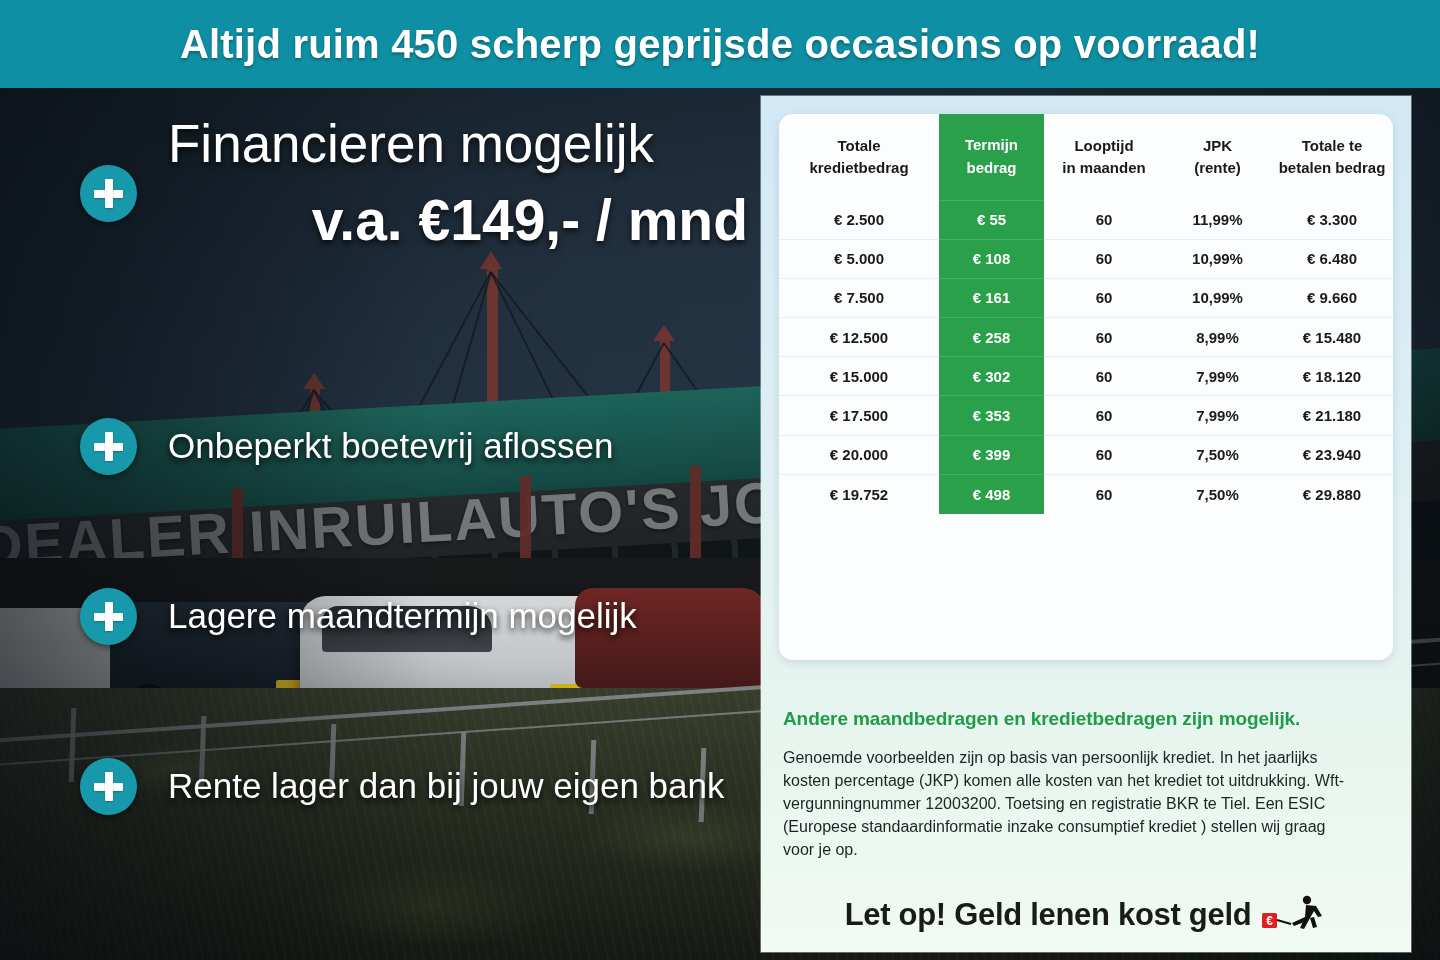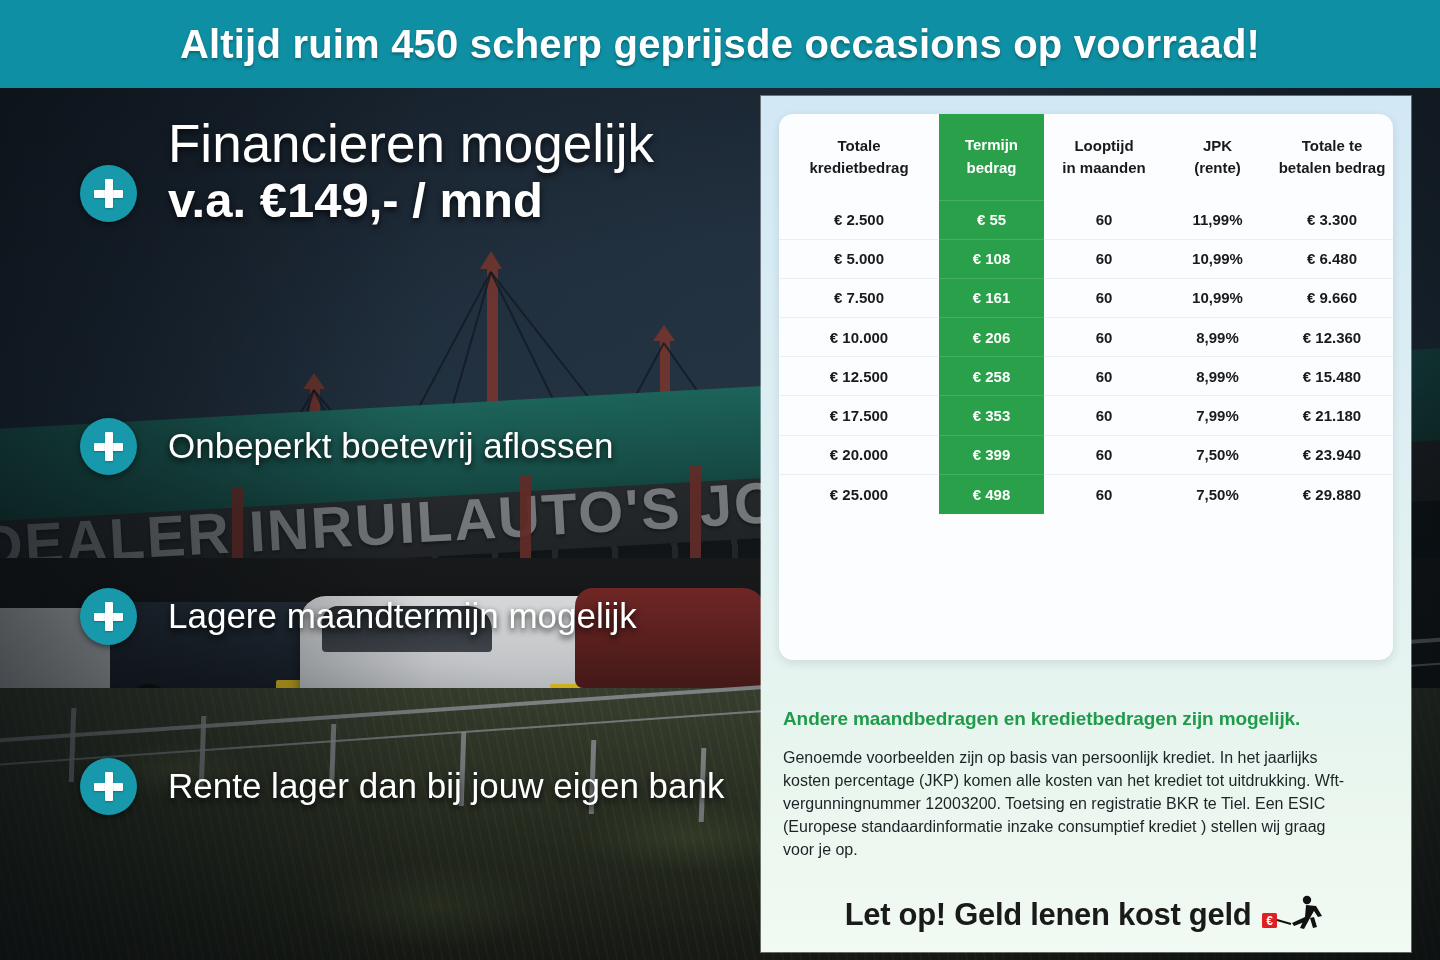--- a/index.html
+++ b/index.html
@@ -131,7 +131,7 @@
     color:#fff; text-shadow:0 3px 6px rgba(0,0,0,.75);
   }
   .headline .l1{ font-size:53px; font-weight:400; line-height:1.05; white-space:nowrap;}
-  .headline .l2{ font-size:49px; font-weight:bold; line-height:1.15; margin-top:0; text-align:left; white-space:nowrap;}
+  .headline .l2{ font-size:57px; font-weight:bold; line-height:1.15; margin-top:16px; text-align:right; white-space:nowrap;}
   .plus{
     position:absolute; width:57px; height:57px; border-radius:50%;
     background:#1799ab; box-shadow:0 2px 6px rgba(0,0,0,.5);

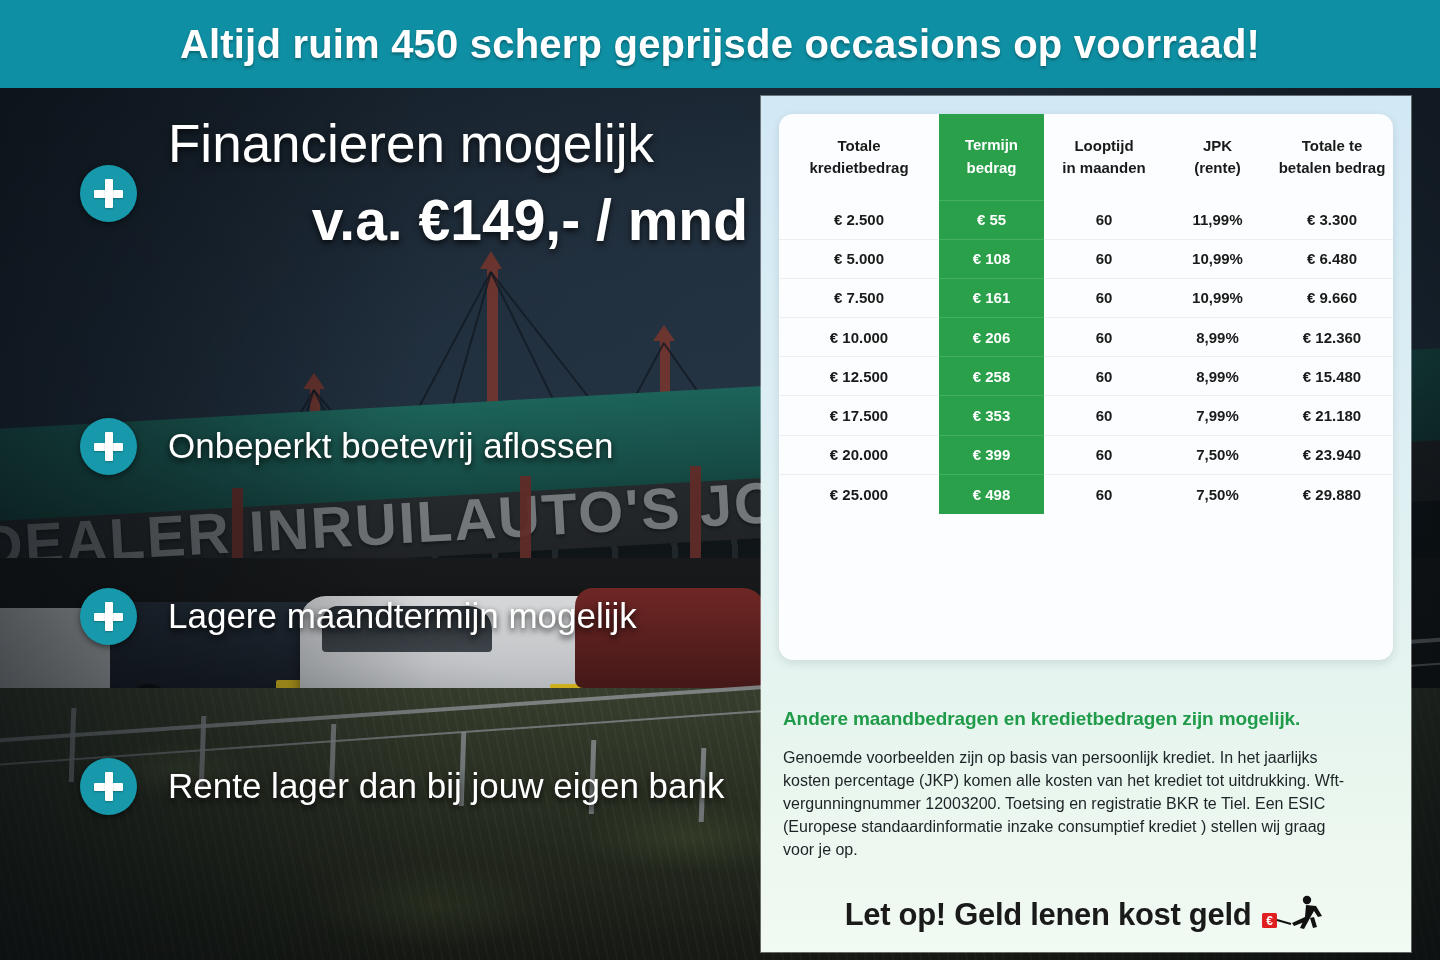--- a/index.html
+++ b/index.html
@@ -338,13 +338,6 @@
               <td>60</td>
               <td>10,99%</td>
               <td>€ 9.660</td>
-            </tr>
-            <tr>
-              <td>€ 10.000</td>
-              <td class="hl-green">€ 206</td>
-              <td>60</td>
-              <td>8,99%</td>
-              <td>€ 12.360</td>
             </tr>
             <tr>
               <td>€ 12.500</td>

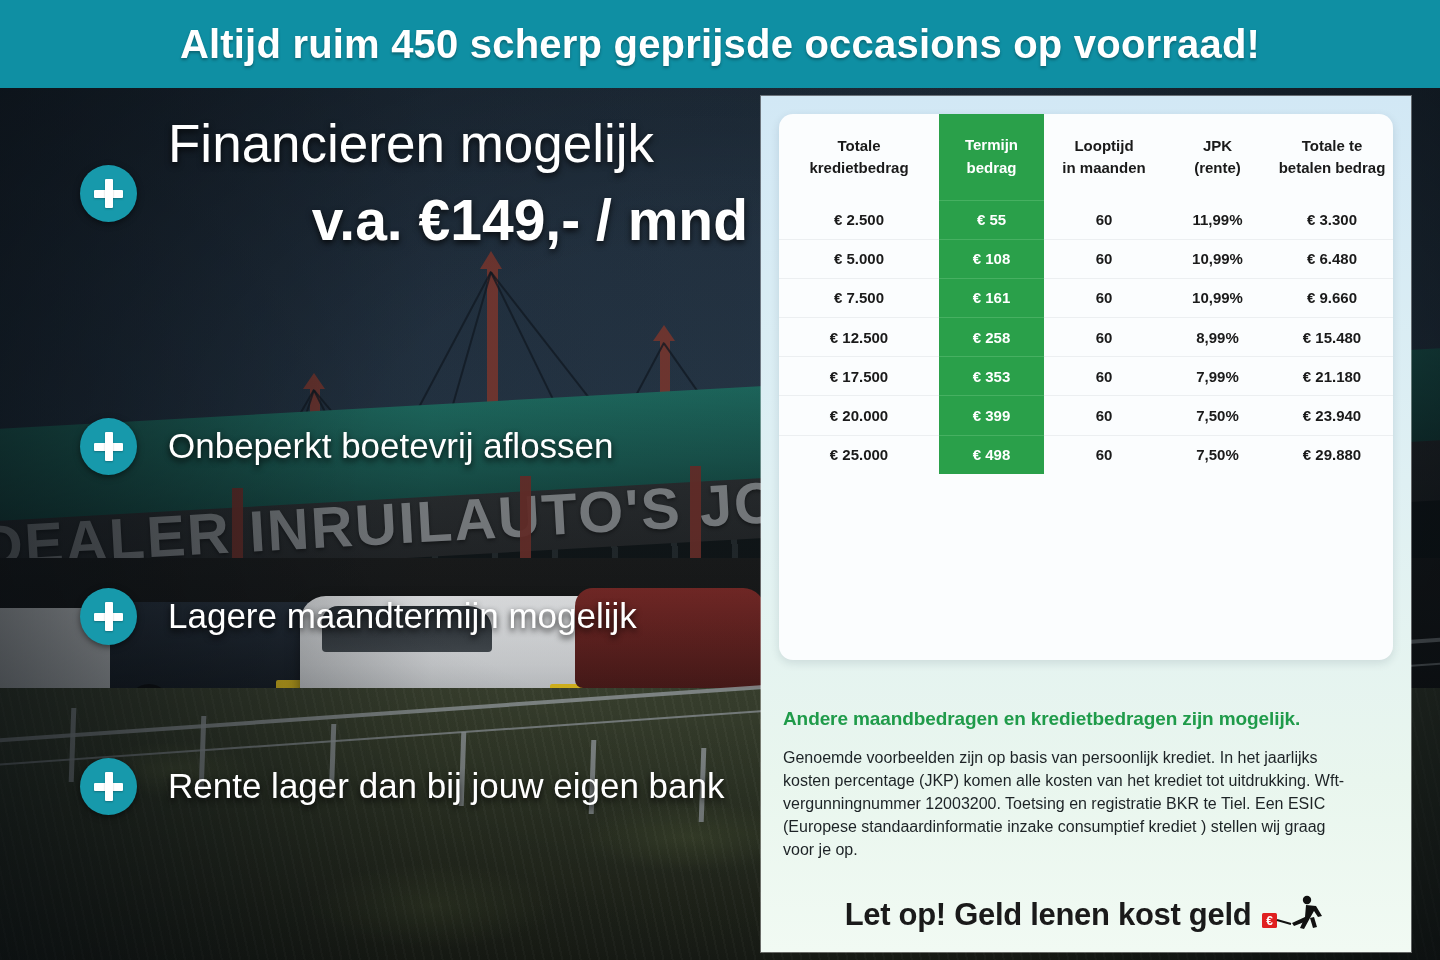--- a/index.html
+++ b/index.html
@@ -347,6 +347,13 @@
               <td>€ 15.480</td>
             </tr>
             <tr>
+              <td>€ 15.000</td>
+              <td class="hl-green">€ 302</td>
+              <td>60</td>
+              <td>7,99%</td>
+              <td>€ 18.120</td>
+            </tr>
+            <tr>
               <td>€ 17.500</td>
               <td class="hl-green">€ 353</td>
               <td>60</td>

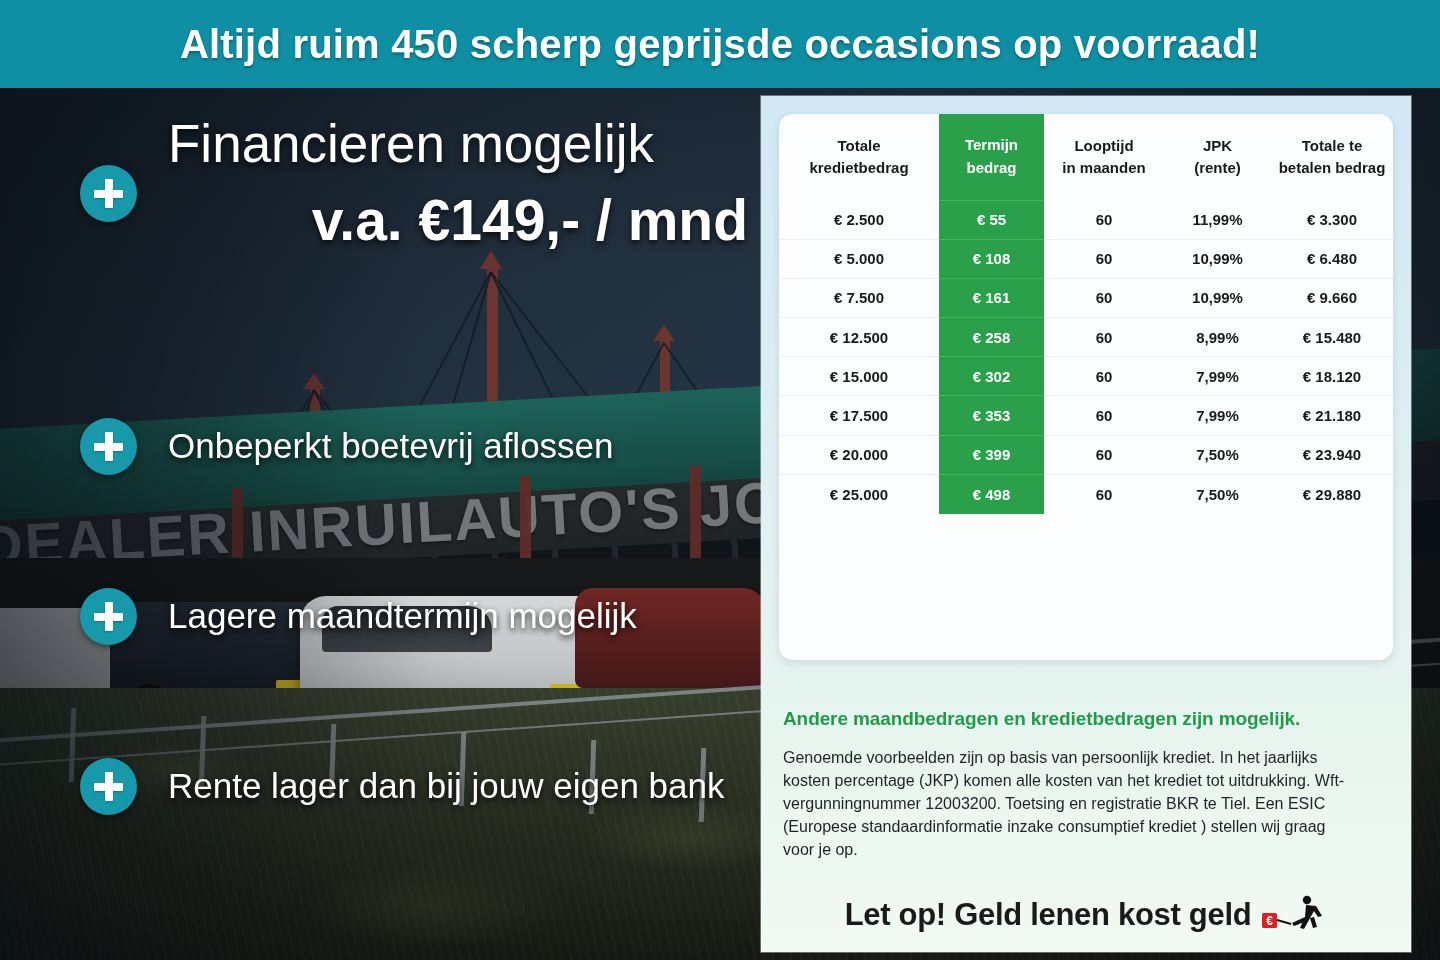--- a/index.html
+++ b/index.html
@@ -368,7 +368,7 @@
               <td>€ 23.940</td>
             </tr>
             <tr>
-              <td>€ 25.000</td>
+              <td>€ 19.752</td>
               <td class="hl-green">€ 498</td>
               <td>60</td>
               <td>7,50%</td>

